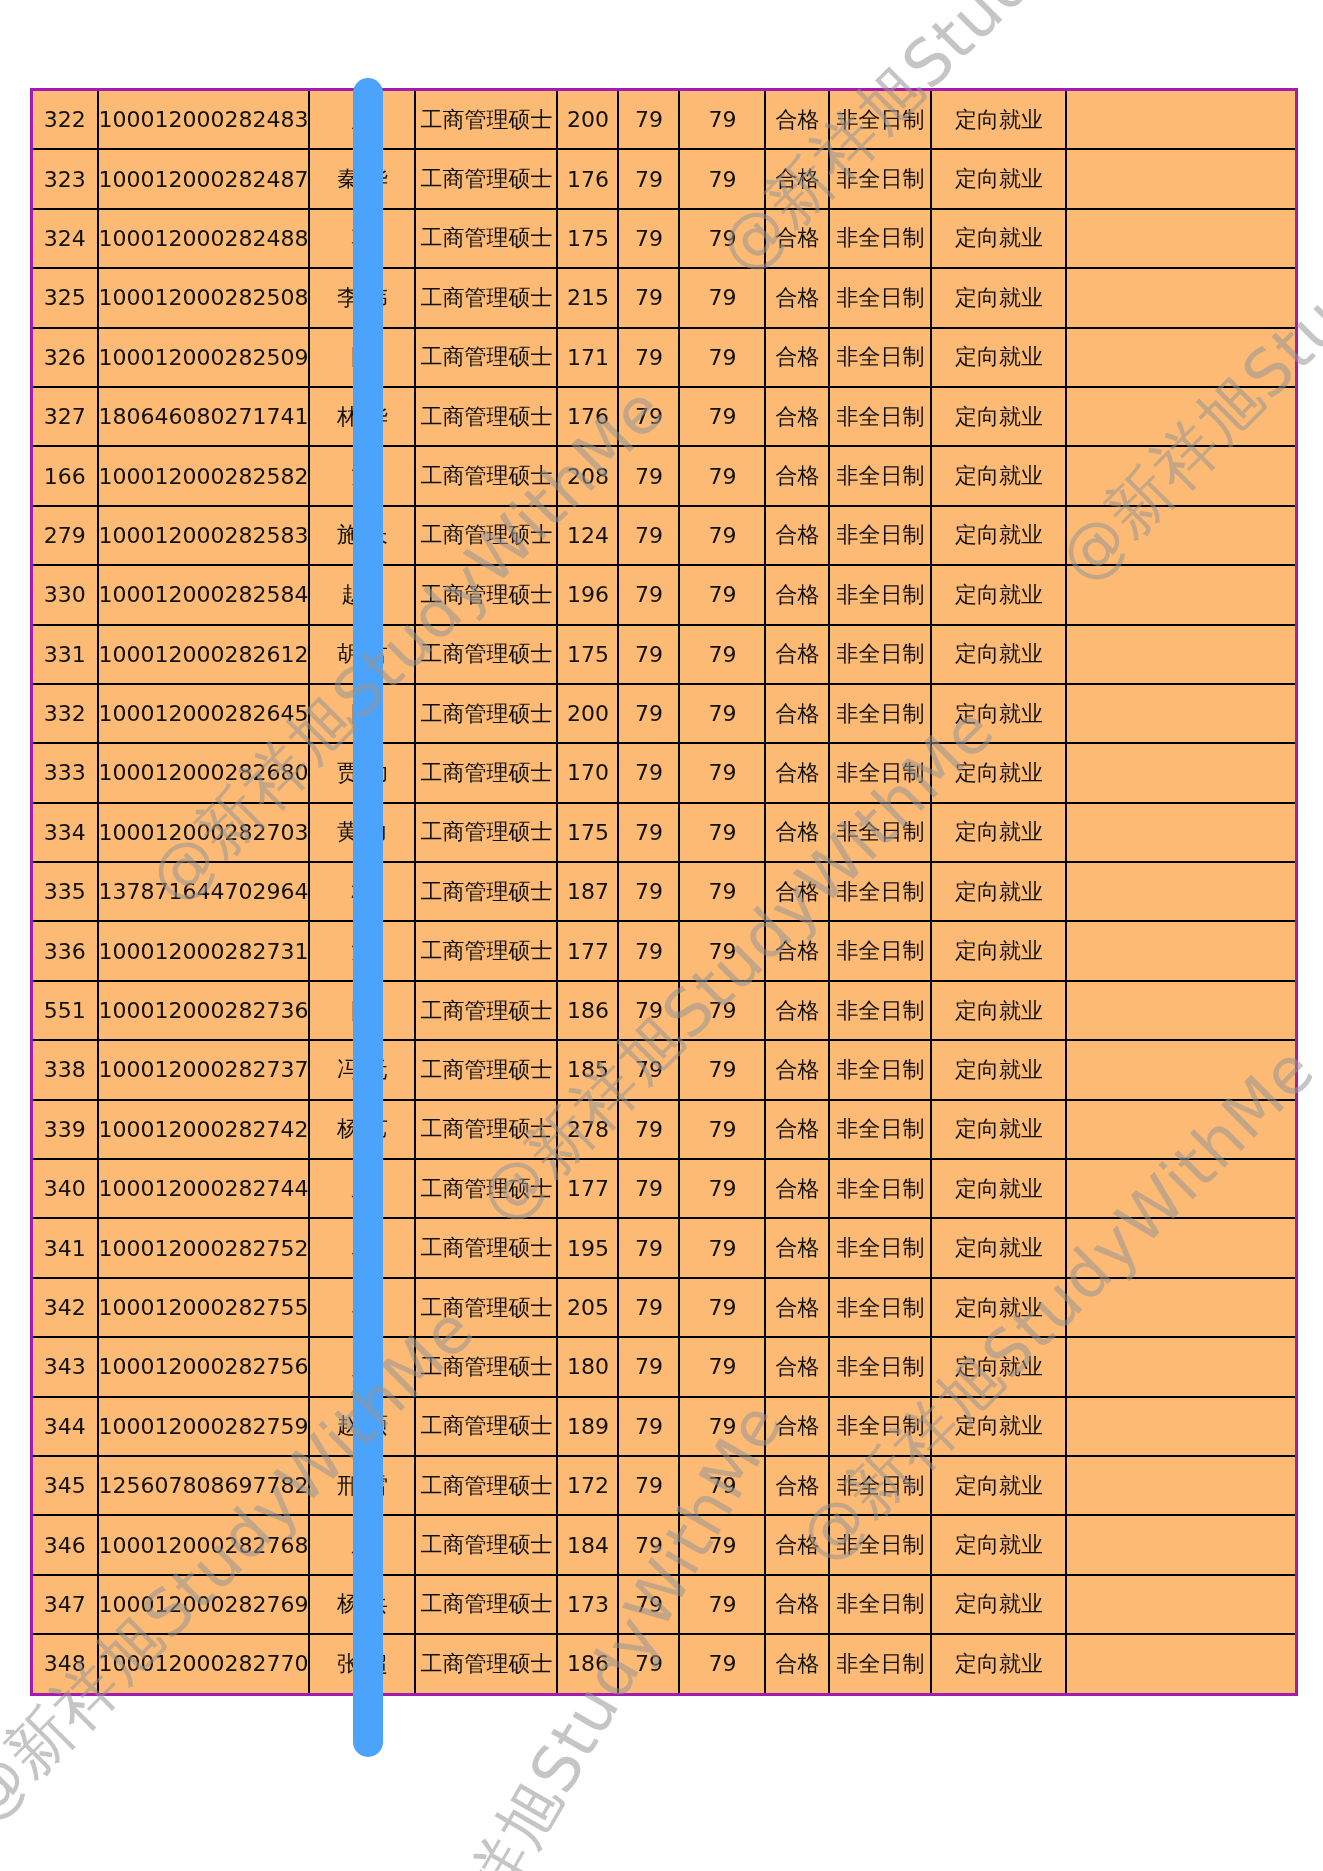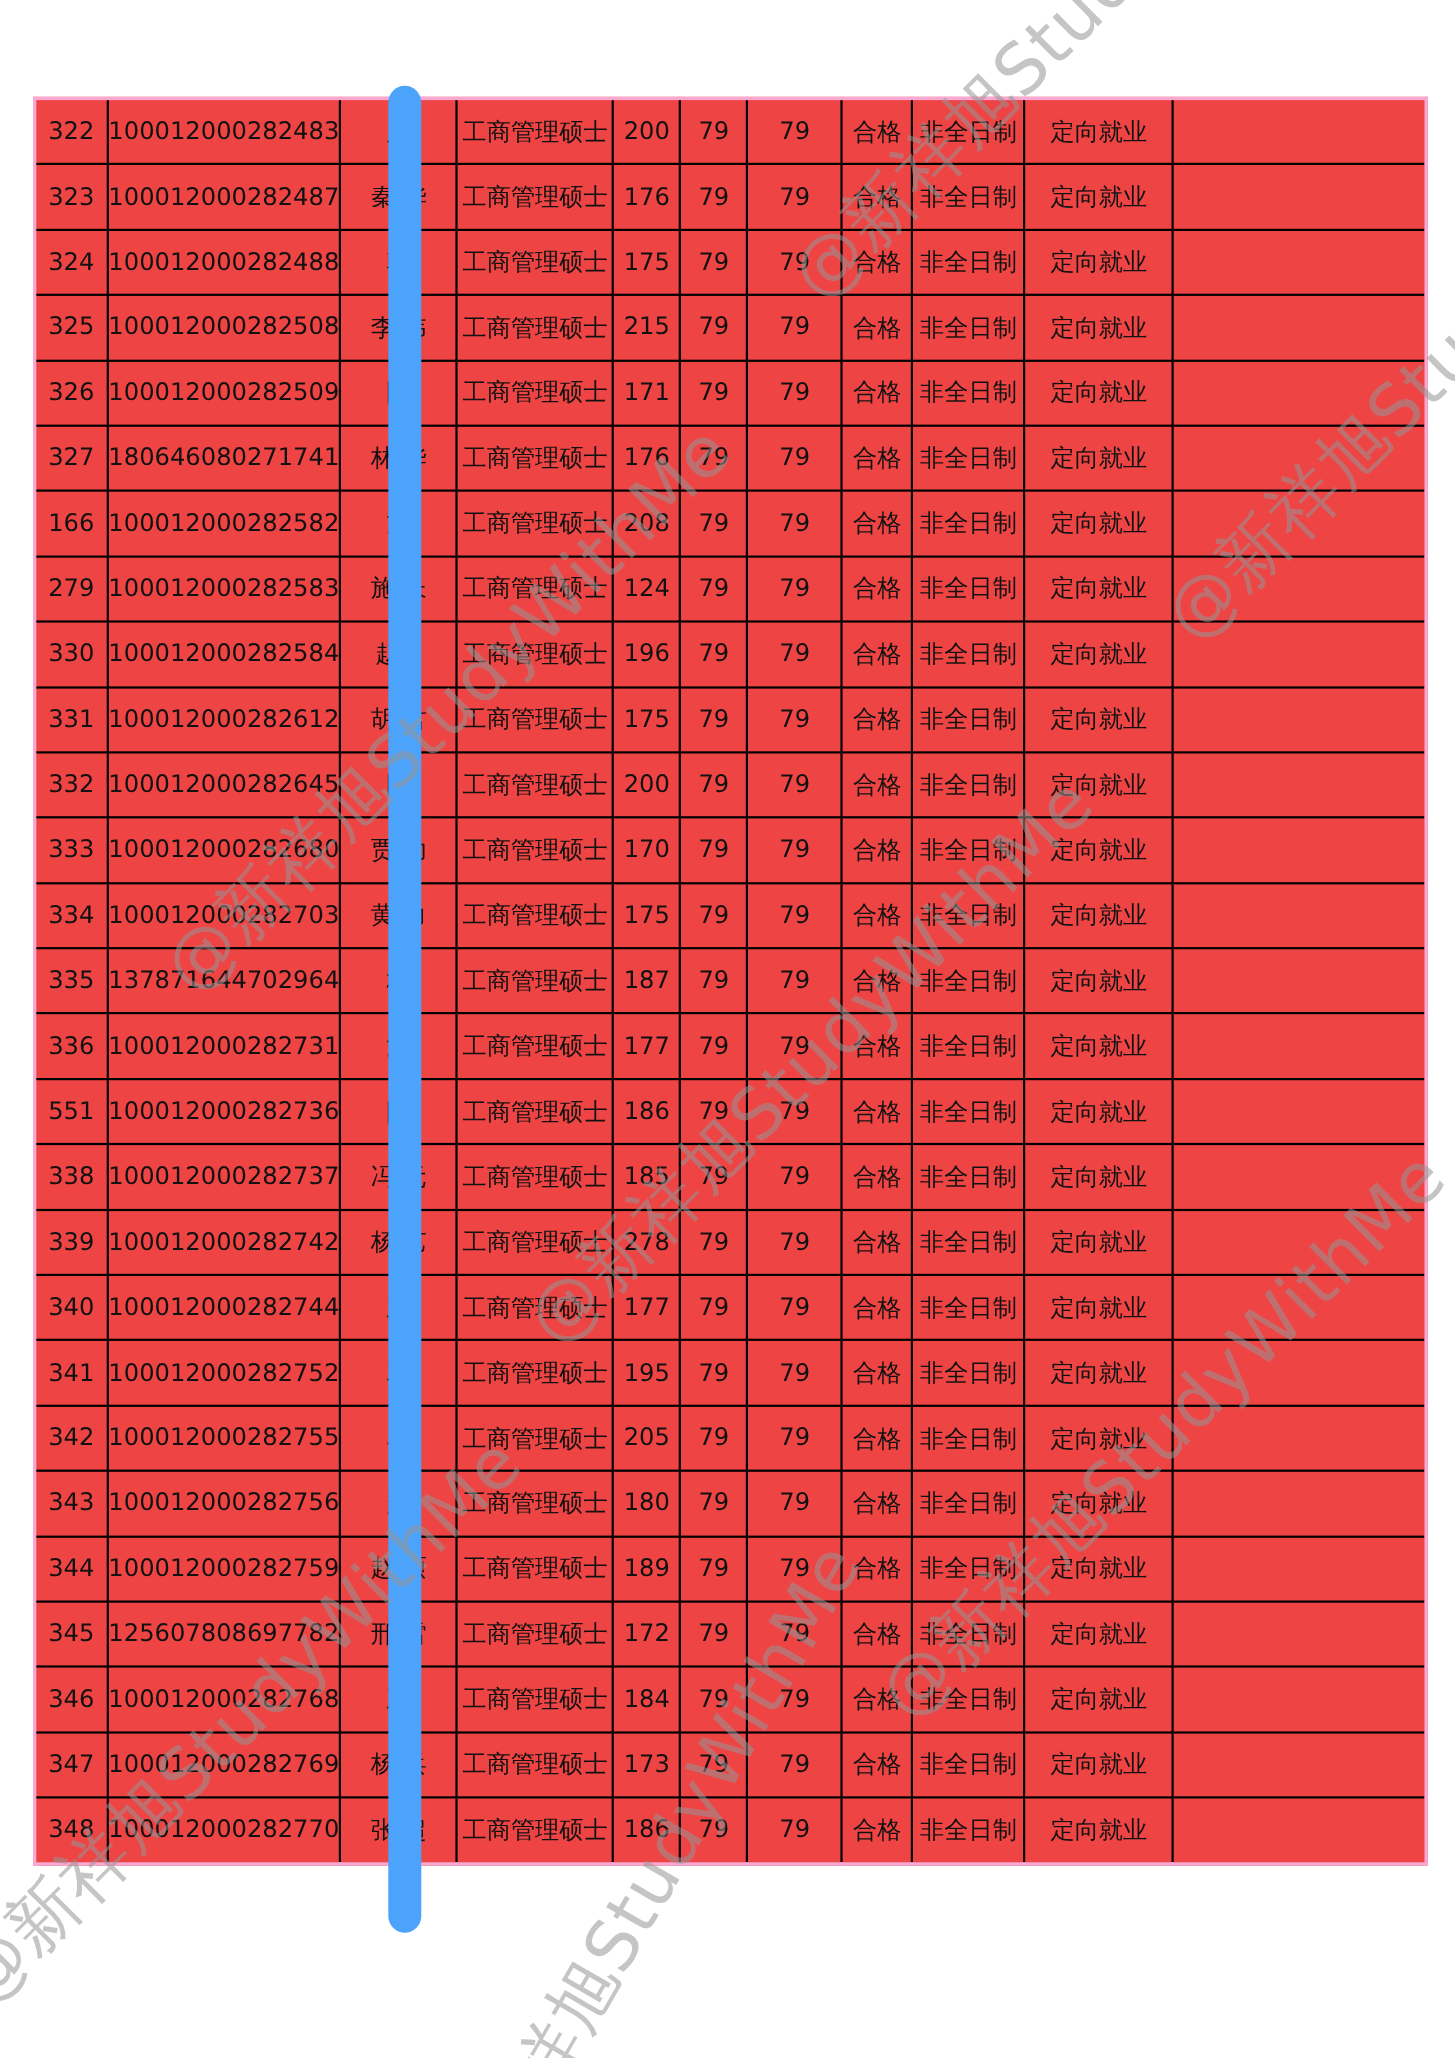--- a/index.html
+++ b/index.html
@@ -9,7 +9,7 @@
                color: rgba(150,150,150,0.55); white-space: nowrap; transform-origin: left top;
                pointer-events: none; letter-spacing: 1px; z-index: 3; }
   table.roster { position: absolute; left: 30px; top: 88px; border-collapse: collapse;
-                 table-layout: fixed; border: 3px solid #f9a8d4; z-index: 1; background: #ef4444; }
+                 table-layout: fixed; border: 3px solid #a21caf; z-index: 1; background: #fdba74; }
   table.roster td { border: 2px solid #000; height: 57.4px; padding: 0; text-align: center;
                     font-size: 22px; white-space: nowrap; overflow: hidden; }
   td.c-name { position: relative; }

